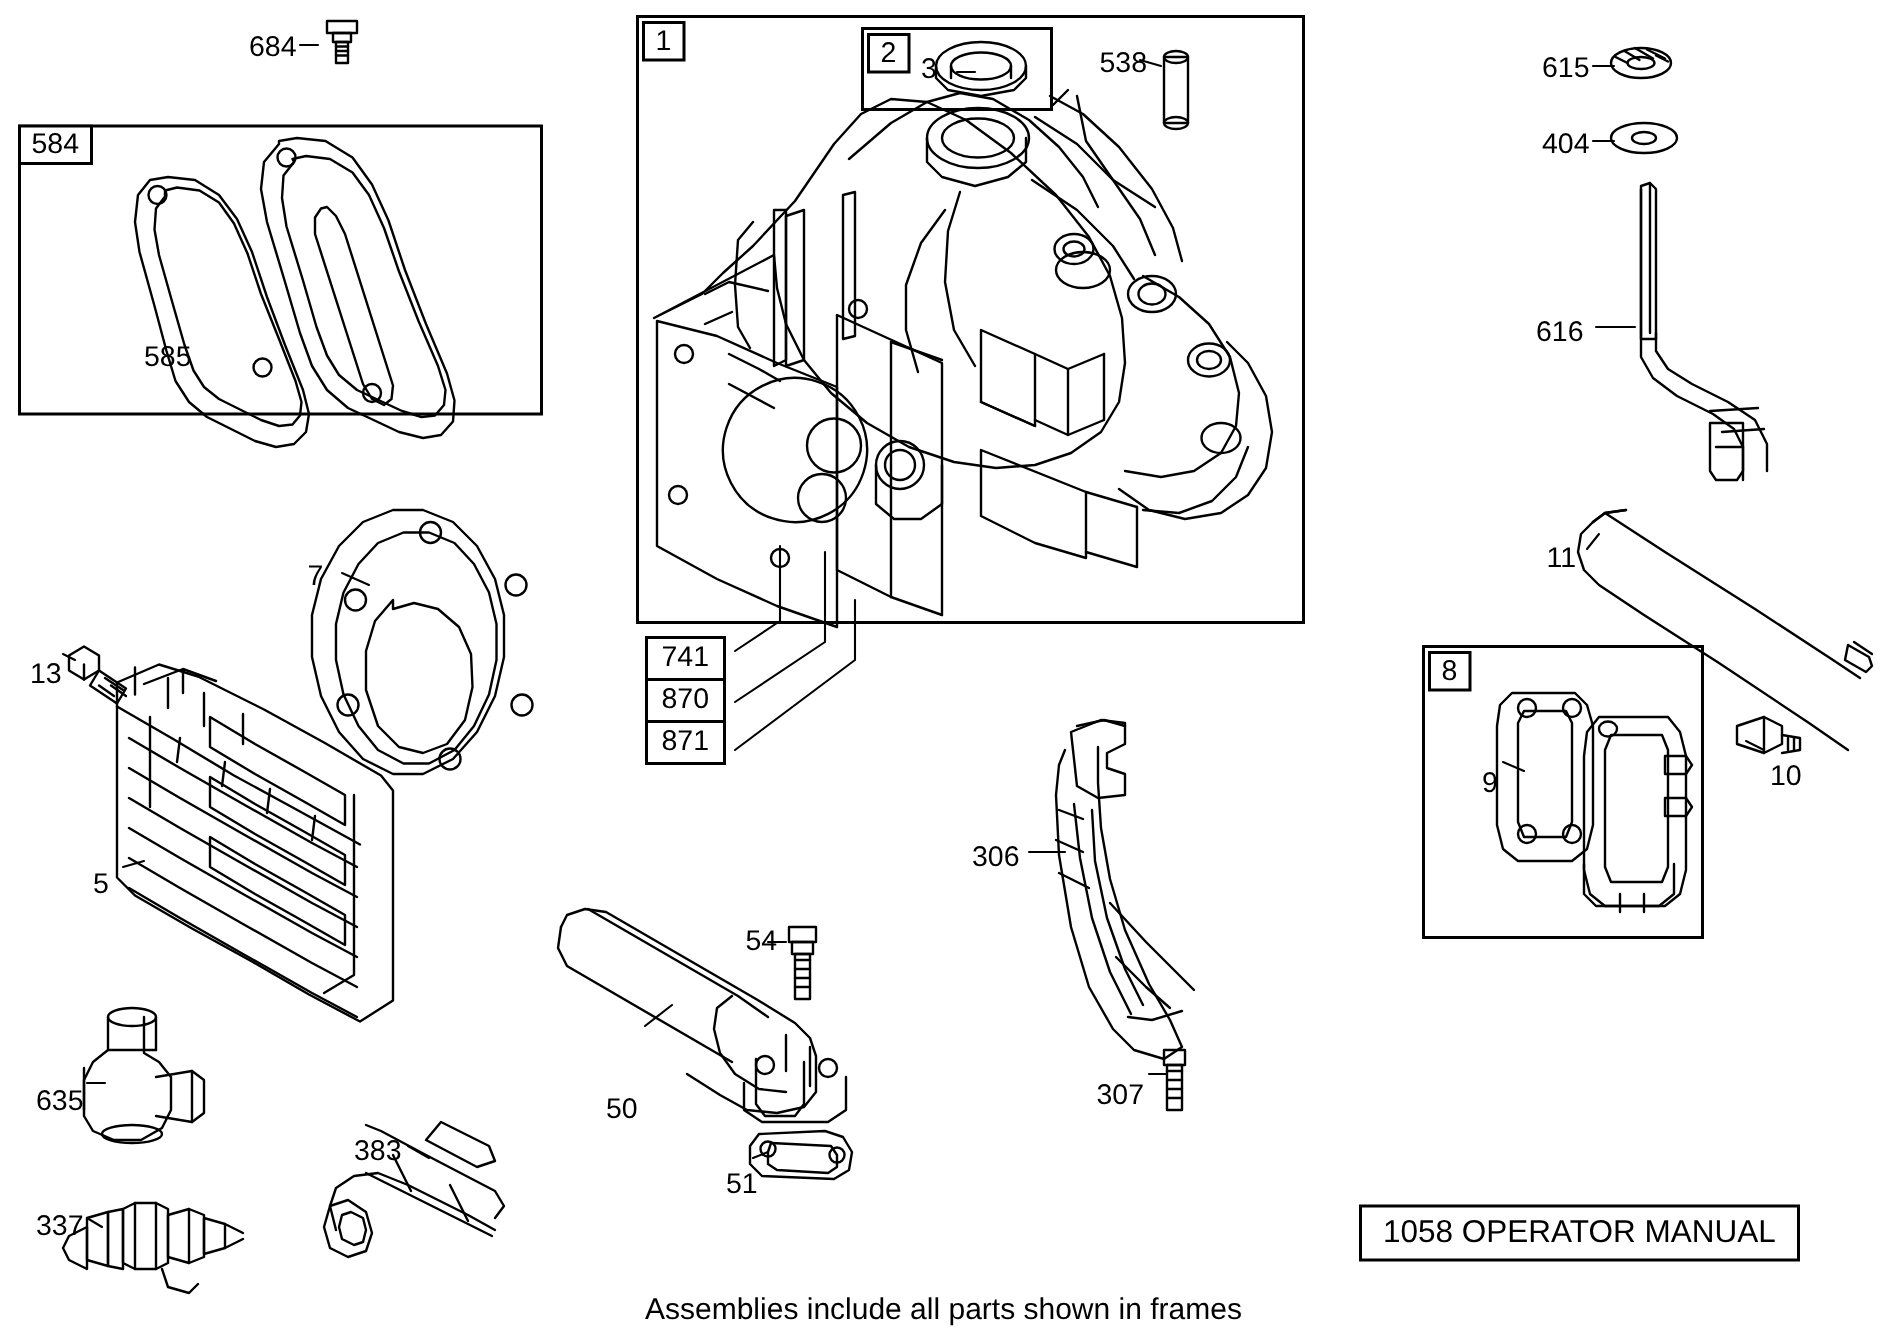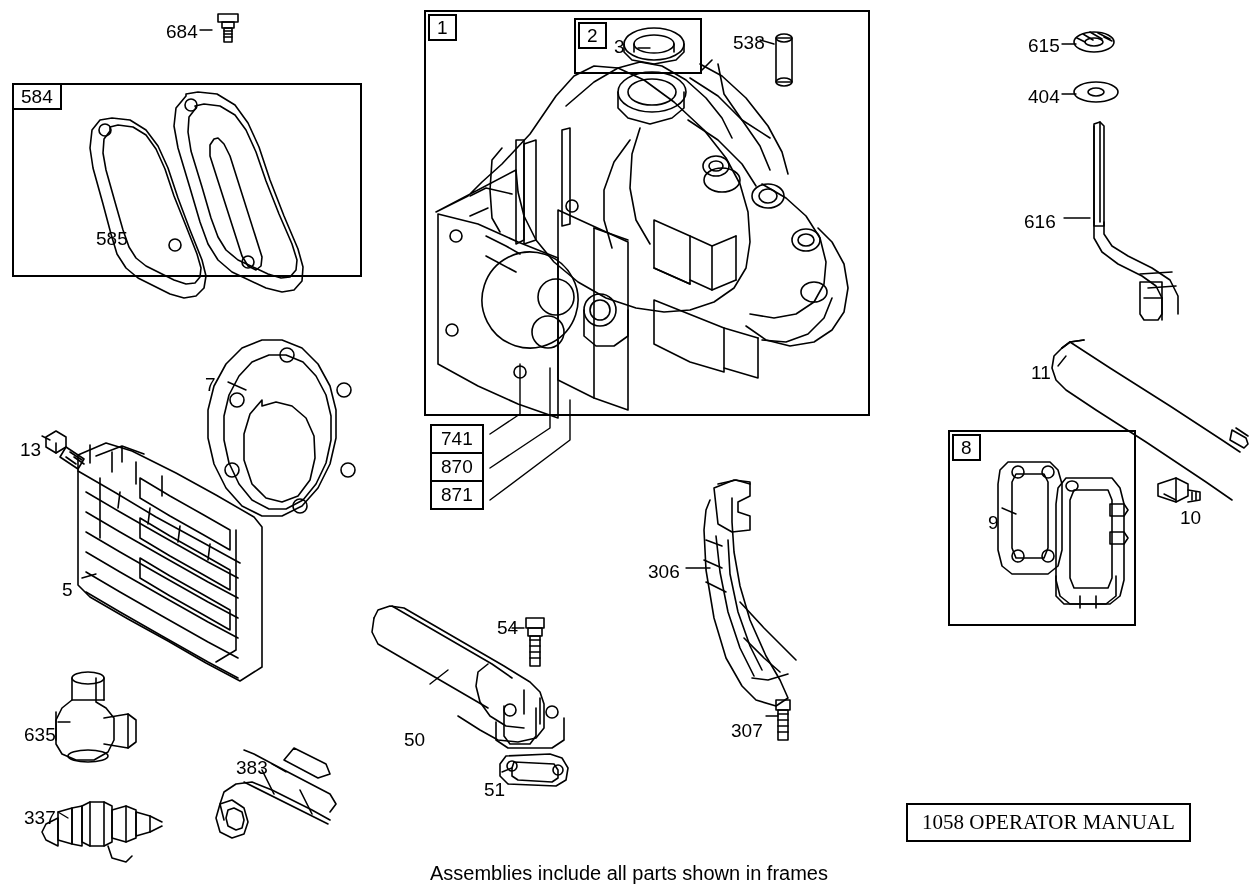--- a/index.html
+++ b/index.html
@@ -53,7 +53,7 @@
     border: 2px solid #000000;
     background: #ffffff;
     padding: 5px 14px;
-    font-family: Liberation Serif, serif;
+    font-family: Liberation Sans, sans-serif;
     font-size: 21px;
     color: #000000;
     white-space: nowrap;

